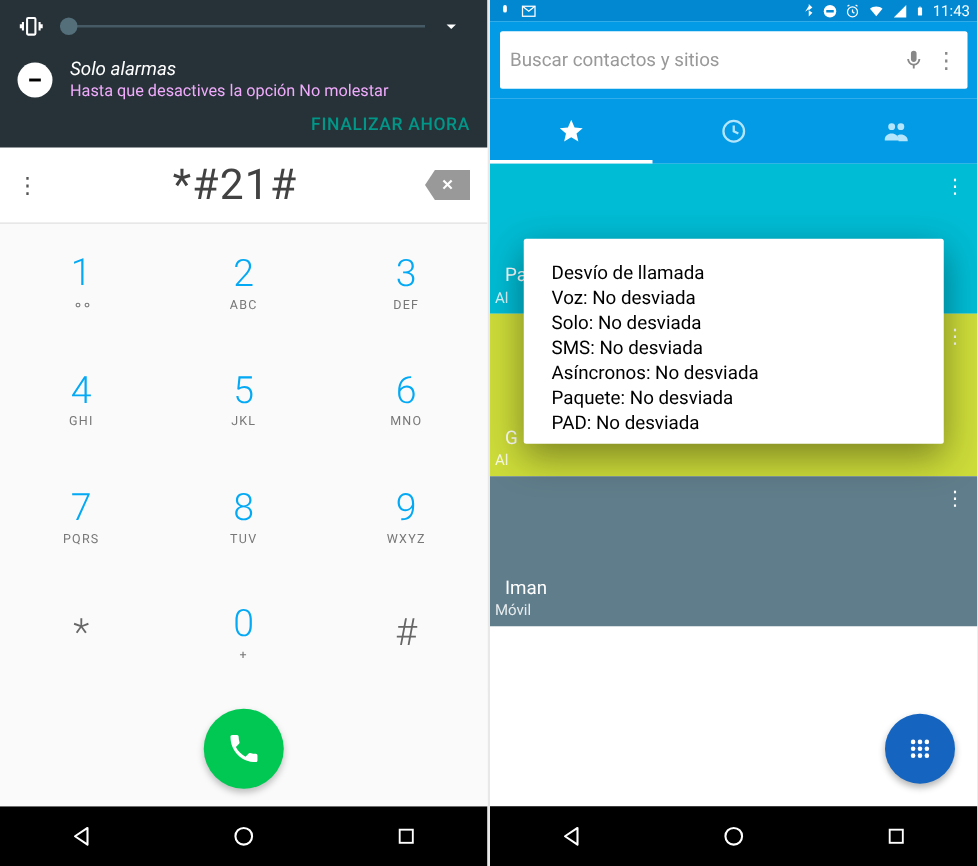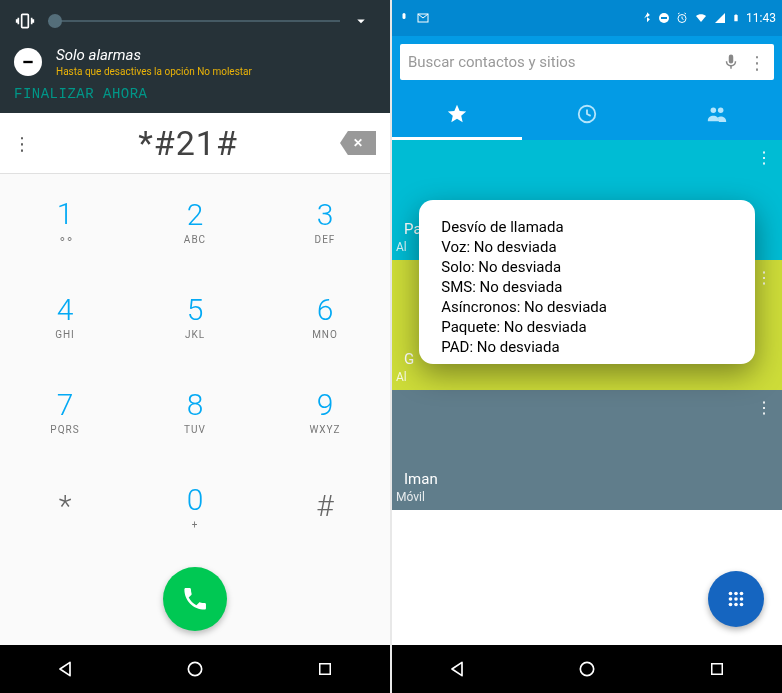--- a/index.html
+++ b/index.html
@@ -37,7 +37,7 @@
   .call-row { height: 92px; display:flex; align-items:center; justify-content:center; background:#fafafa; position:relative;}
   .call-fab { width: 64px; height: 64px; border-radius: 50%; background:#00c853; display:flex; align-items:center; justify-content:center; box-shadow:0 3px 6px rgba(0,0,0,.25);}
   
-  .statusbar { height: 36px; background:#0288d1; color:#fff; display:flex; align-items:center; justify-content:space-between; padding:0 6px; font-size:12px;}
+  .statusbar { height: 17px; background:#0288d1; color:#fff; display:flex; align-items:center; justify-content:space-between; padding:0 6px; font-size:12px;}
   .status-icons { display:flex; gap:6px; align-items:center; }
   .searchbar-wrap { background:#039be5; padding:8px; }
   .searchbar { background:#fff; height:36px; border-radius:2px; display:flex; align-items:center; padding:0 8px; gap:8px; color:#999;}

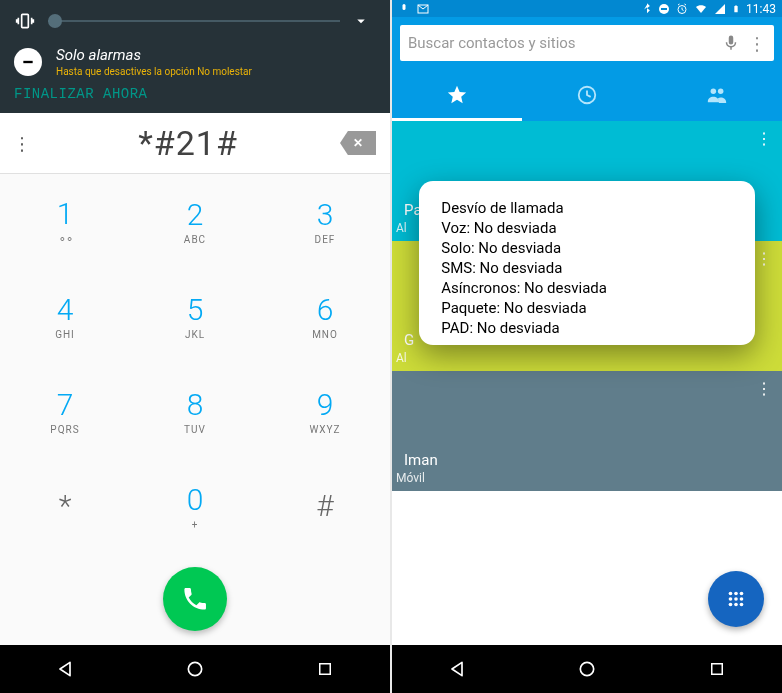--- a/index.html
+++ b/index.html
@@ -40,7 +40,7 @@
   .statusbar { height: 17px; background:#0288d1; color:#fff; display:flex; align-items:center; justify-content:space-between; padding:0 6px; font-size:12px;}
   .status-icons { display:flex; gap:6px; align-items:center; }
   .searchbar-wrap { background:#039be5; padding:8px; }
-  .searchbar { background:#fff; height:36px; border-radius:2px; display:flex; align-items:center; padding:0 8px; gap:8px; color:#999;}
+  .searchbar { background:#fff; height:46px; border-radius:2px; display:flex; align-items:center; padding:0 8px; gap:8px; color:#999;}
   .search-text { flex:1; font-size:15px;}
   .tabs { background:#039be5; height:52px; display:flex; position: relative;}
   .tab { flex:1; display:flex; align-items:center; justify-content:center; color:#b3e5fc;}

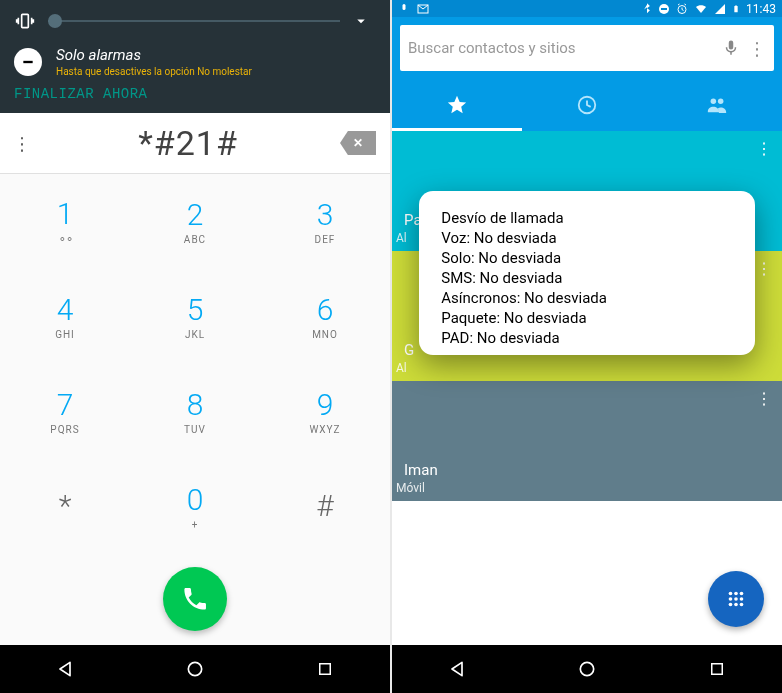--- a/index.html
+++ b/index.html
@@ -19,7 +19,7 @@
   .alarm-row { display: flex; align-items: center; gap: 14px; margin-top: 14px; }
   .alarm-icon { width: 28px; height: 28px; border-radius: 50%; background: #fff; color: #000; display: flex; align-items: center; justify-content: center; font-weight: bold; font-size: 18px; }
   .alarm-text { font-size: 15px; font-style: italic; }
-  .alarm-sub { color: #eab308; font-size: 10px; margin-top: 2px; }
+  .alarm-sub { color: #f0abfc; font-size: 13px; margin-top: 2px; }
   .shade-action-row { padding: 8px 0 6px 0; font-family: Liberation Mono, monospace; }
   .shade-action { color: #009688; font-size: 14px; letter-spacing: .5px; font-weight: 500; }
   

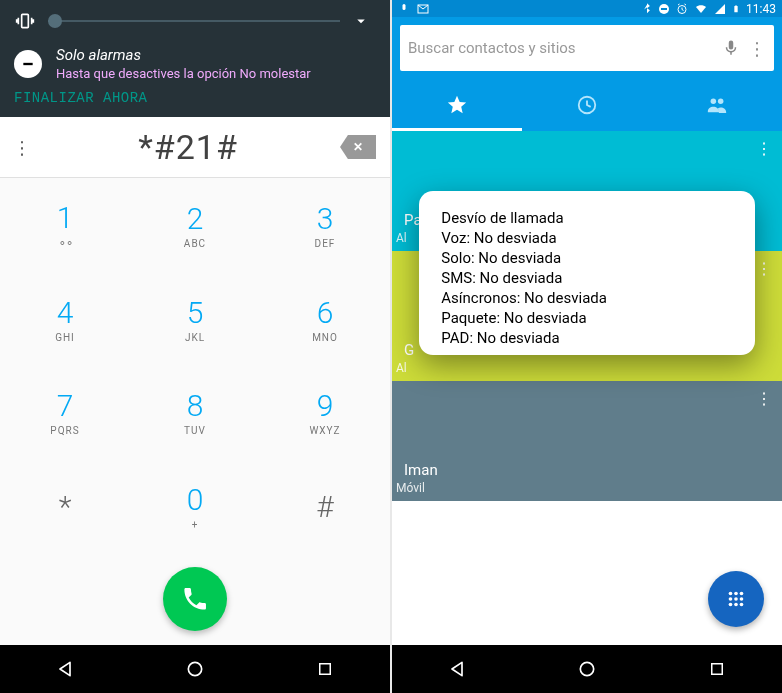--- a/index.html
+++ b/index.html
@@ -20,7 +20,7 @@
   .alarm-icon { width: 28px; height: 28px; border-radius: 50%; background: #fff; color: #000; display: flex; align-items: center; justify-content: center; font-weight: bold; font-size: 18px; }
   .alarm-text { font-size: 15px; font-style: italic; }
   .alarm-sub { color: #f0abfc; font-size: 13px; margin-top: 2px; }
-  .shade-action-row { padding: 8px 0 6px 0; font-family: Liberation Mono, monospace; }
+  .shade-action-row { text-align: right; padding: 8px 0 6px 0; }
   .shade-action { color: #009688; font-size: 14px; letter-spacing: .5px; font-weight: 500; }
   
   .dialer { flex: 1; background: #fafafa; display: flex; flex-direction: column; }

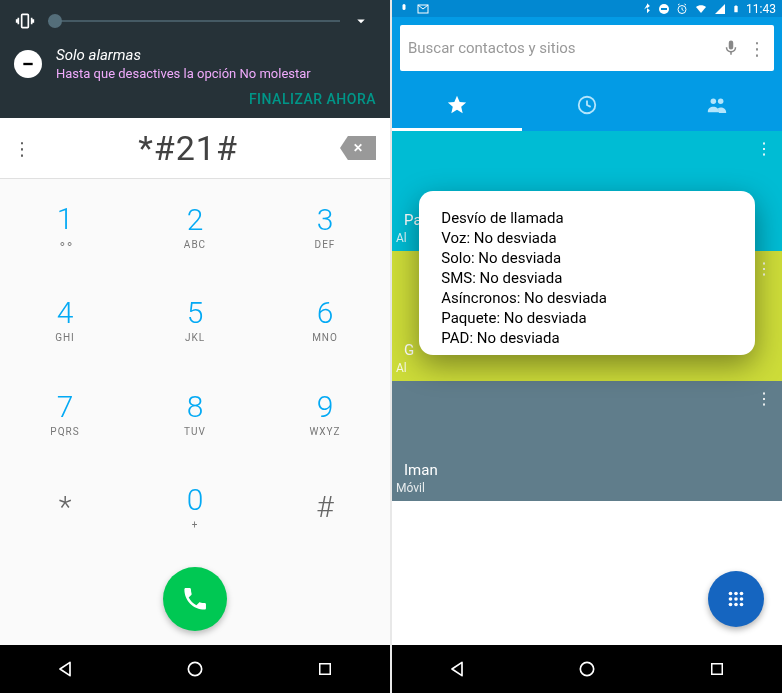--- a/index.html
+++ b/index.html
@@ -55,7 +55,7 @@
   .tile-sub { position:absolute; bottom:6px; left:4px; font-size:12px; color:rgba(255,255,255,.85);}
   .dial-fab { position:absolute; right:18px; bottom:18px; width:56px; height:56px; border-radius:50%; background:#1565c0; display:flex; align-items:center; justify-content:center; box-shadow:0 3px 6px rgba(0,0,0,.3);}
   .dialog-scrim { position:absolute; inset:0; display:flex; align-items:flex-start; justify-content:center; padding-top:60px;}
-  .dialog { width:86%; background:#fff; border-radius:14px; box-shadow:0 10px 30px rgba(0,0,0,.4); padding:18px 22px 6px 22px;}
+  .dialog { width:86%; background:#fff; border-radius:2px; box-shadow:0 10px 30px rgba(0,0,0,.4); padding:18px 22px 6px 22px;}
   .dialog-line { font-size:15px; color:#000; margin-bottom:2px;}
   .dialog-actions { text-align:right; padding:12px 0 8px 0;}
   .dialog-btn { color:#009688; font-size:14px; font-weight:500; letter-spacing:.5px; padding:8px 6px; display:inline-block;}

